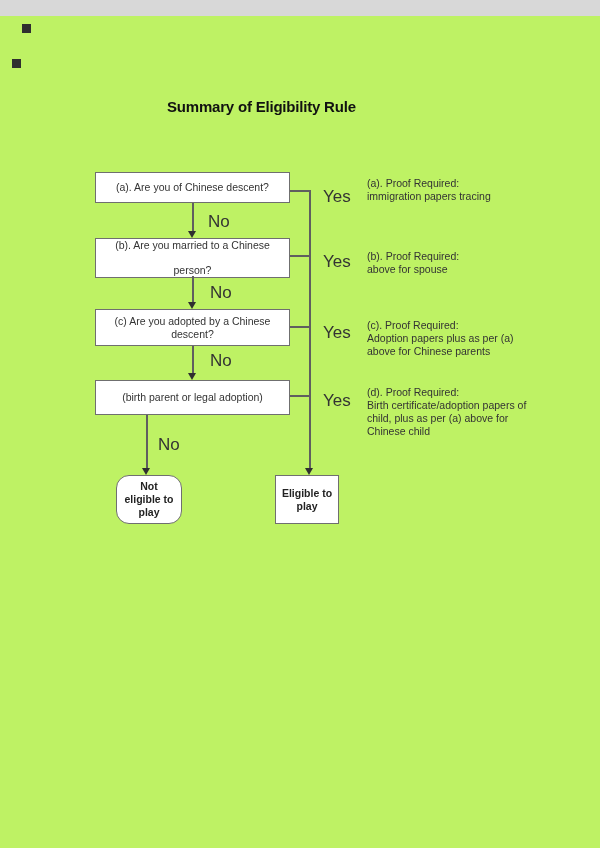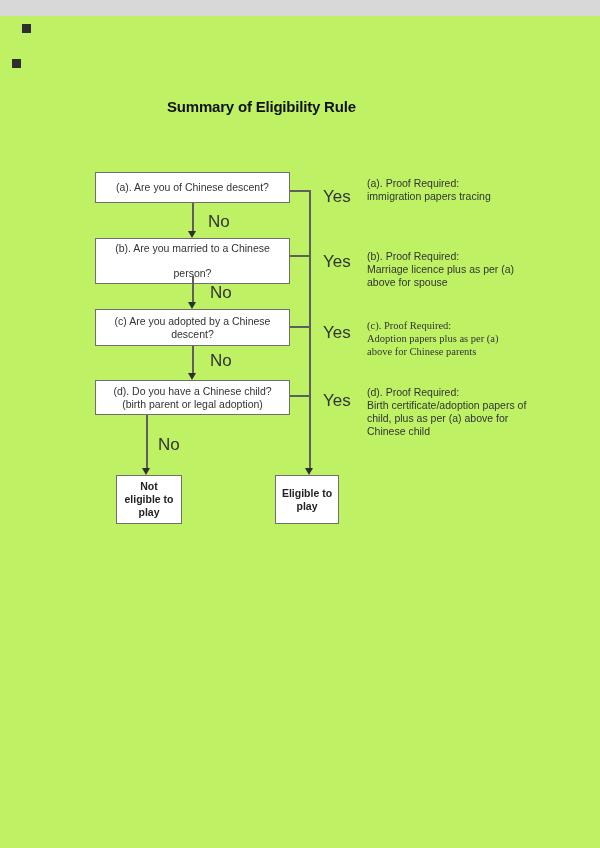--- a/index.html
+++ b/index.html
@@ -52,7 +52,7 @@
   <div class="qbox" style="top:156px;height:31px;">
       <div>(a). Are you of Chinese descent?</div>
     </div>
-  <div class="qbox" style="top:222px;height:46px;gap:12px;">
+  <div class="qbox" style="top:222px;height:40px;gap:12px;">
       <div>(b). Are you married to a Chinese</div>
       <div>person?</div>
     </div>

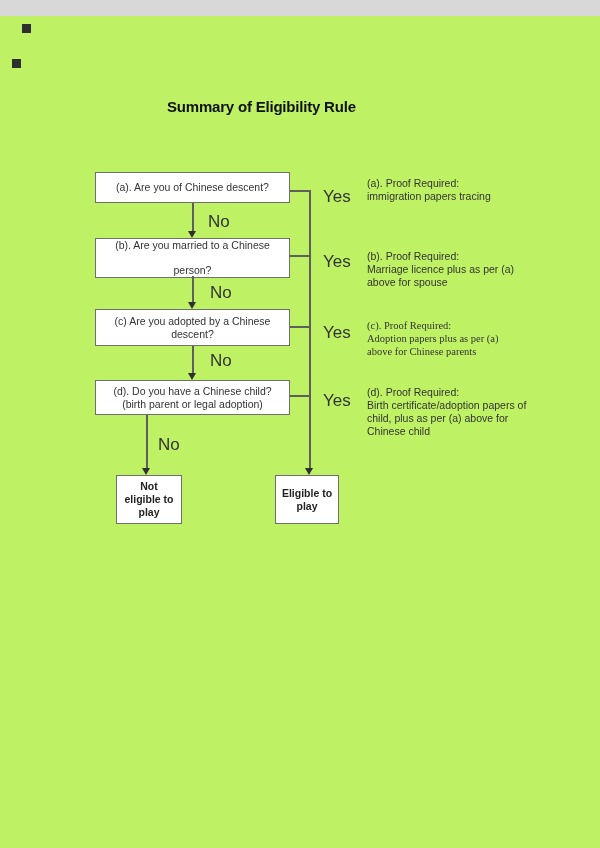--- a/index.html
+++ b/index.html
@@ -101,7 +101,6 @@
     </div>
   <div class="proof" style="top:234px;">
       <div>(b). Proof Required:</div>
-      <div>Marriage licence plus as per (a)</div>
       <div>above for spouse</div>
     </div>
   <div class="proof" style="top:303px;font-family:Liberation Serif, serif;">

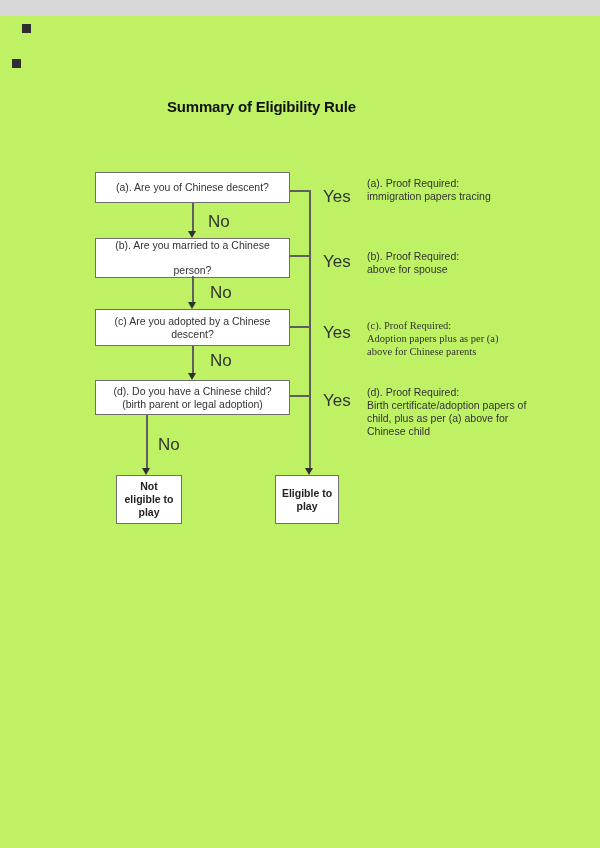--- a/index.html
+++ b/index.html
@@ -103,7 +103,7 @@
       <div>(b). Proof Required:</div>
       <div>above for spouse</div>
     </div>
-  <div class="proof" style="top:303px;font-family:Liberation Serif, serif;">
+  <div class="proof" style="top:303px;">
       <div>(c). Proof Required:</div>
       <div>Adoption papers plus as per (a)</div>
       <div>above for Chinese parents</div>

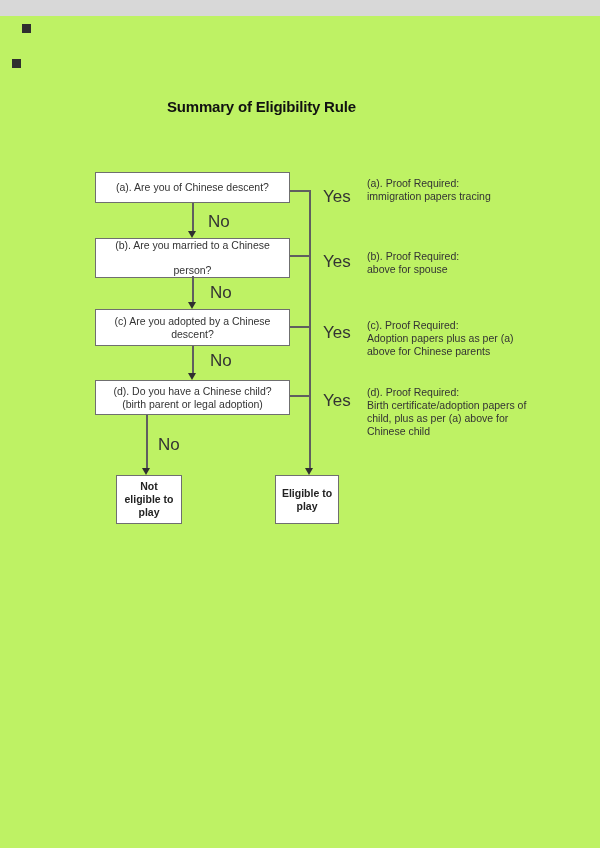--- a/index.html
+++ b/index.html
@@ -61,7 +61,6 @@
       <div>descent?</div>
     </div>
   <div class="qbox" style="top:364px;height:35px;">
-      <div>(d). Do you have a Chinese child?</div>
       <div>(birth parent or legal adoption)</div>
     </div>
 

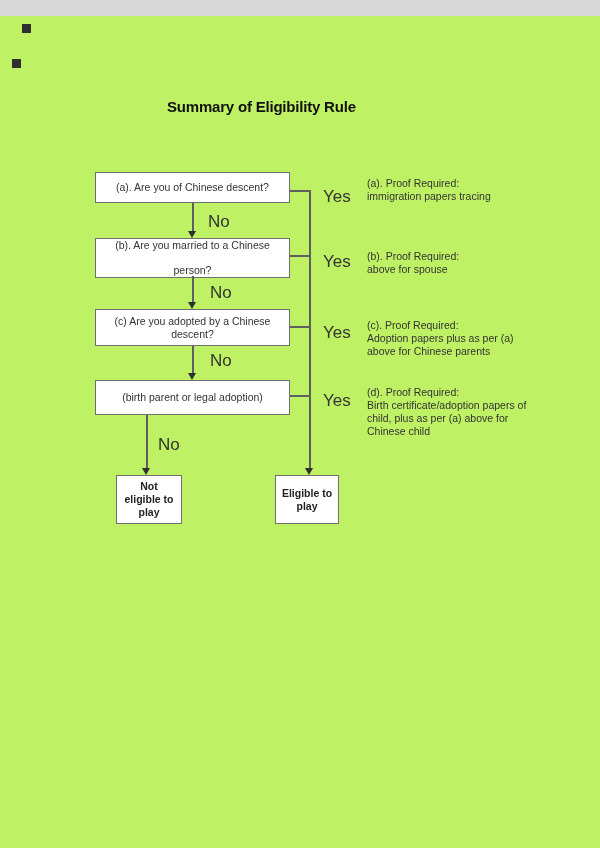--- a/index.html
+++ b/index.html
@@ -114,7 +114,7 @@
       <div>Chinese child</div>
     </div>
 
-  <div class="tbox" style="left:116px;top:459px;">
+  <div class="tbox" style="left:116px;top:459px;border-radius:13px;">
       <div>Not</div>
       <div>eligible to</div>
       <div>play</div>

